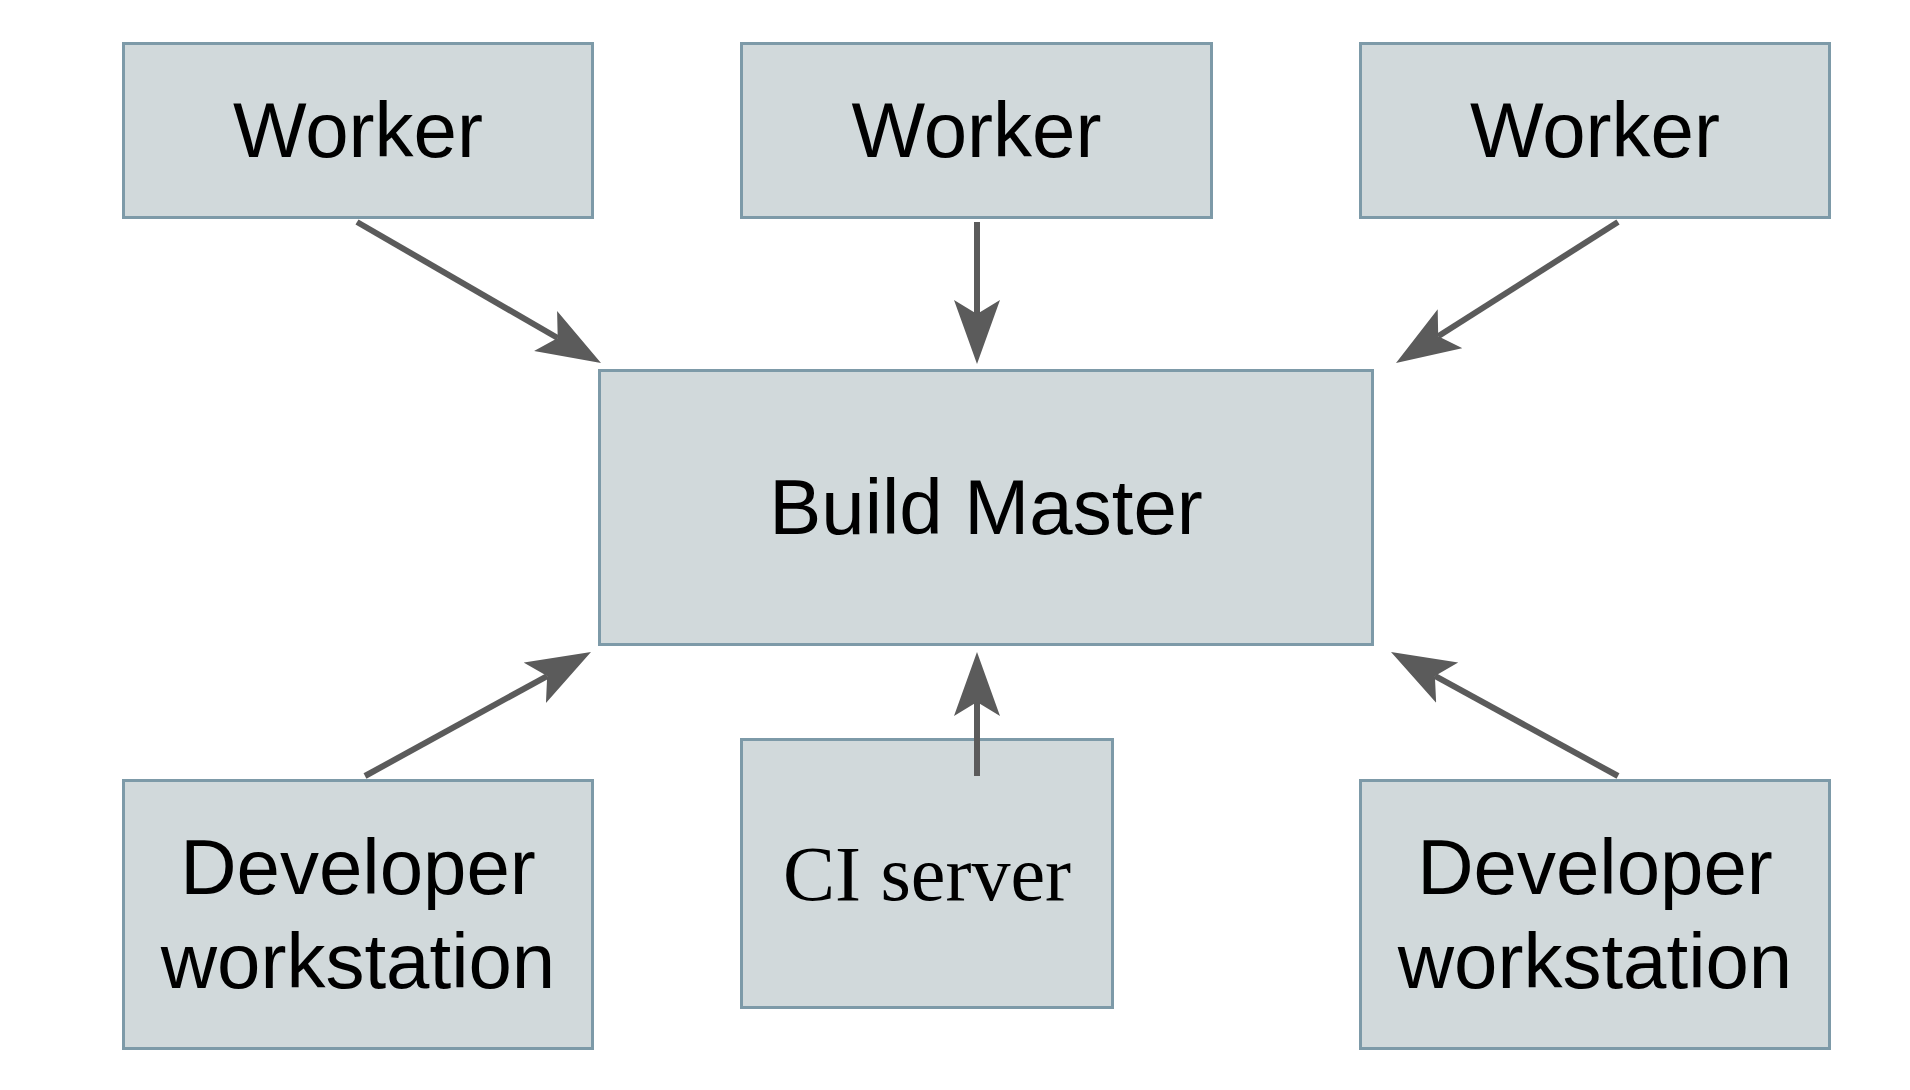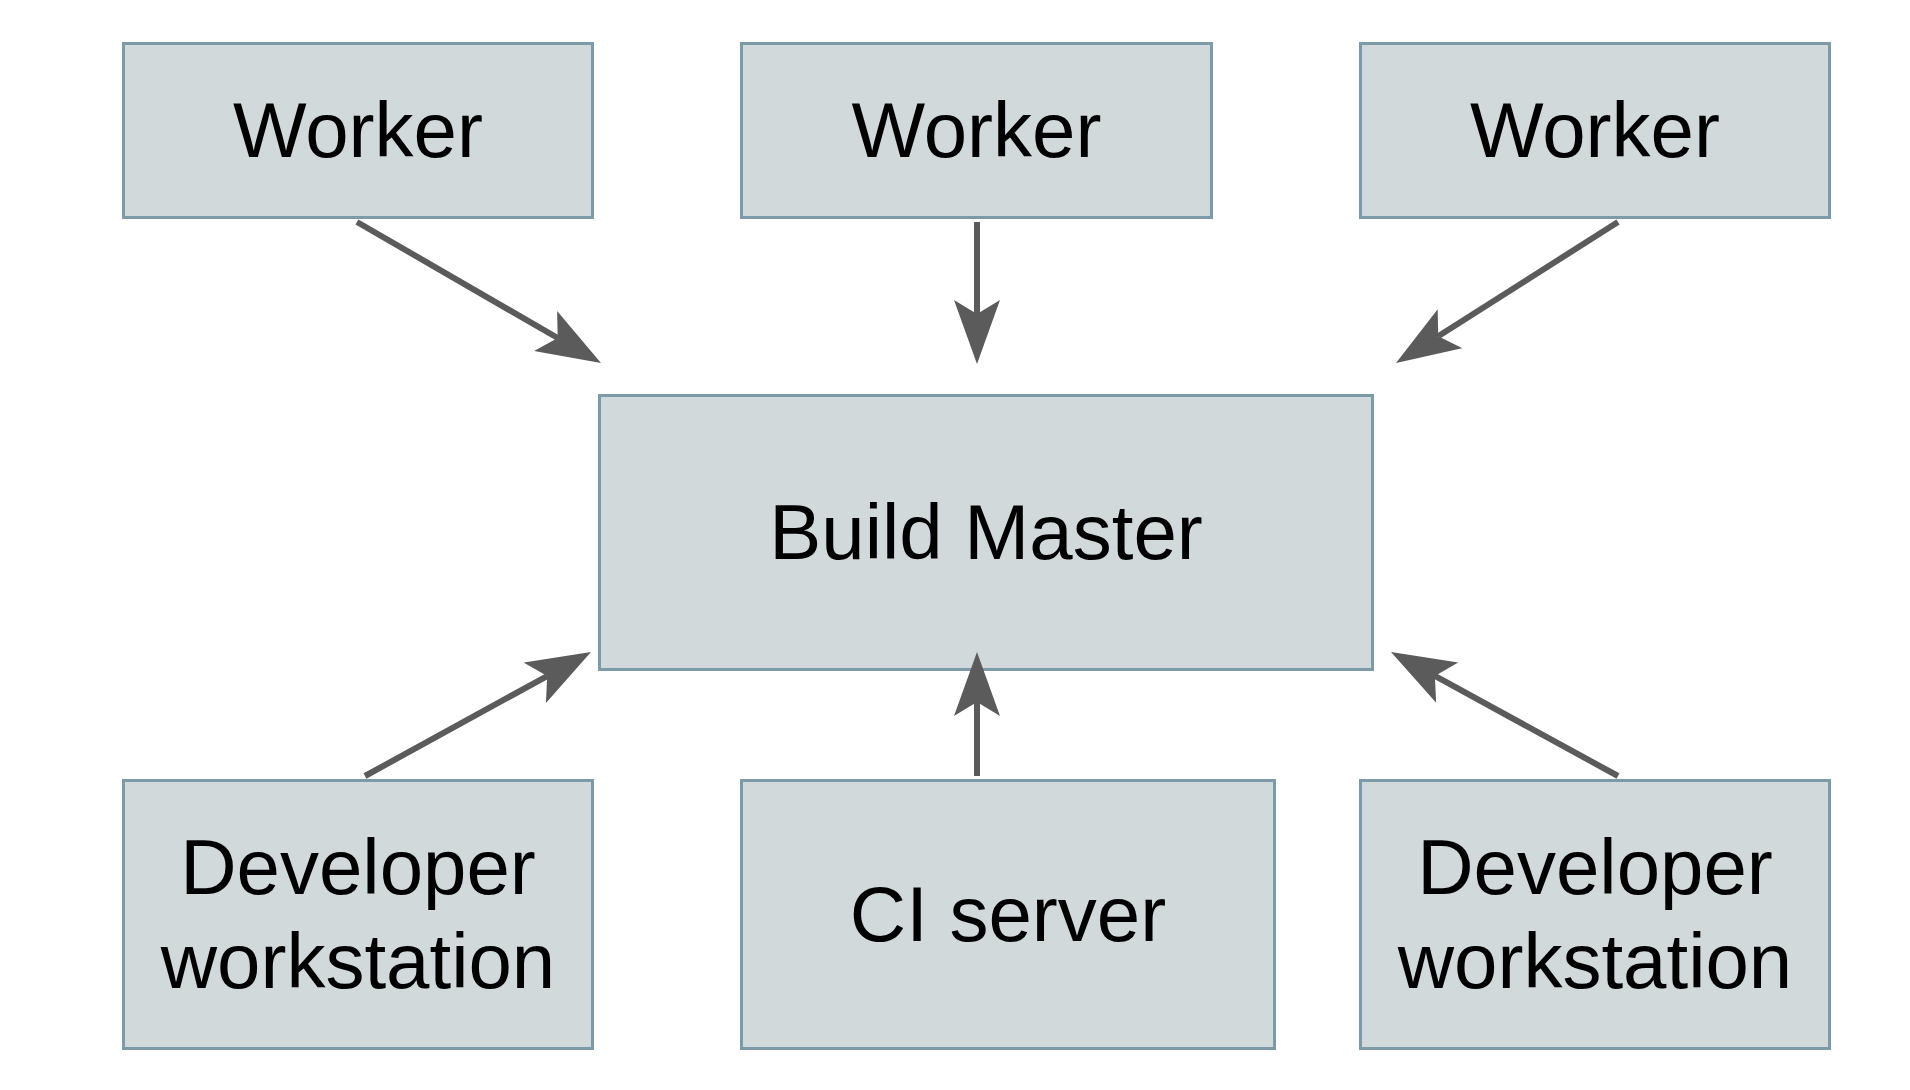--- a/index.html
+++ b/index.html
@@ -32,7 +32,7 @@
   #node-worker-1 { left: 122px;  top: 42px;  width: 472px; height: 177px; }
   #node-worker-2 { left: 740px;  top: 42px;  width: 473px; height: 177px; }
   #node-worker-3 { left: 1359px; top: 42px;  width: 472px; height: 177px; }
-  #node-build-master { left: 598px; top: 369px; width: 776px; height: 277px; margin-top: 25px; }
+  #node-build-master { left: 598px; top: 369px; width: 776px; height: 277px; }
   #node-dev-1 { left: 122px;  top: 779px; width: 472px; height: 271px; }
   #node-ci    { left: 740px;  top: 779px; width: 536px; height: 271px; }
   #node-dev-2 { left: 1359px; top: 779px; width: 472px; height: 271px; }

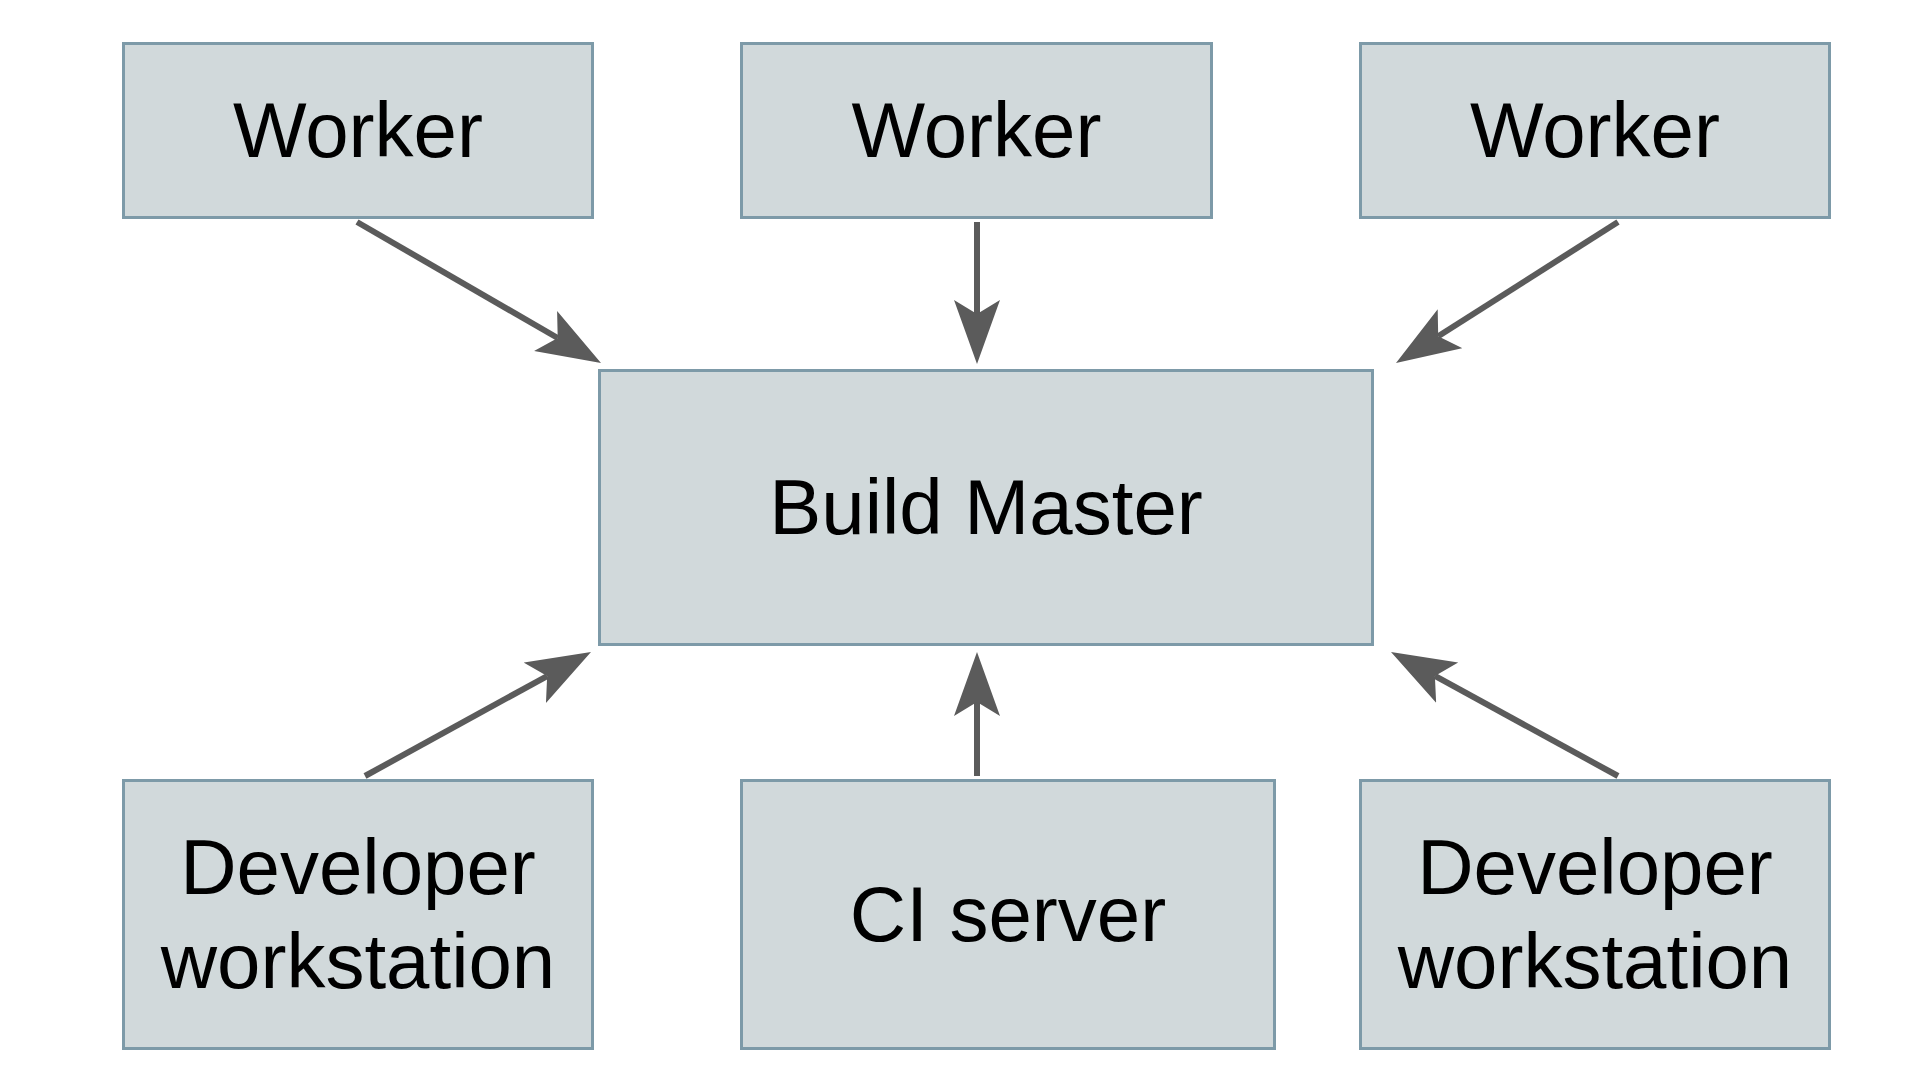--- a/index.html
+++ b/index.html
@@ -34,7 +34,7 @@
   #node-worker-3 { left: 1359px; top: 42px;  width: 472px; height: 177px; }
   #node-build-master { left: 598px; top: 369px; width: 776px; height: 277px; }
   #node-dev-1 { left: 122px;  top: 779px; width: 472px; height: 271px; }
-  #node-ci    { left: 740px;  top: 779px; width: 536px; height: 271px; }
+  #node-ci    { left: 740px;  top: 738px; width: 374px; height: 271px; font-family: Liberation Serif, serif; }
   #node-dev-2 { left: 1359px; top: 779px; width: 472px; height: 271px; }
 
   #edge-layer {

